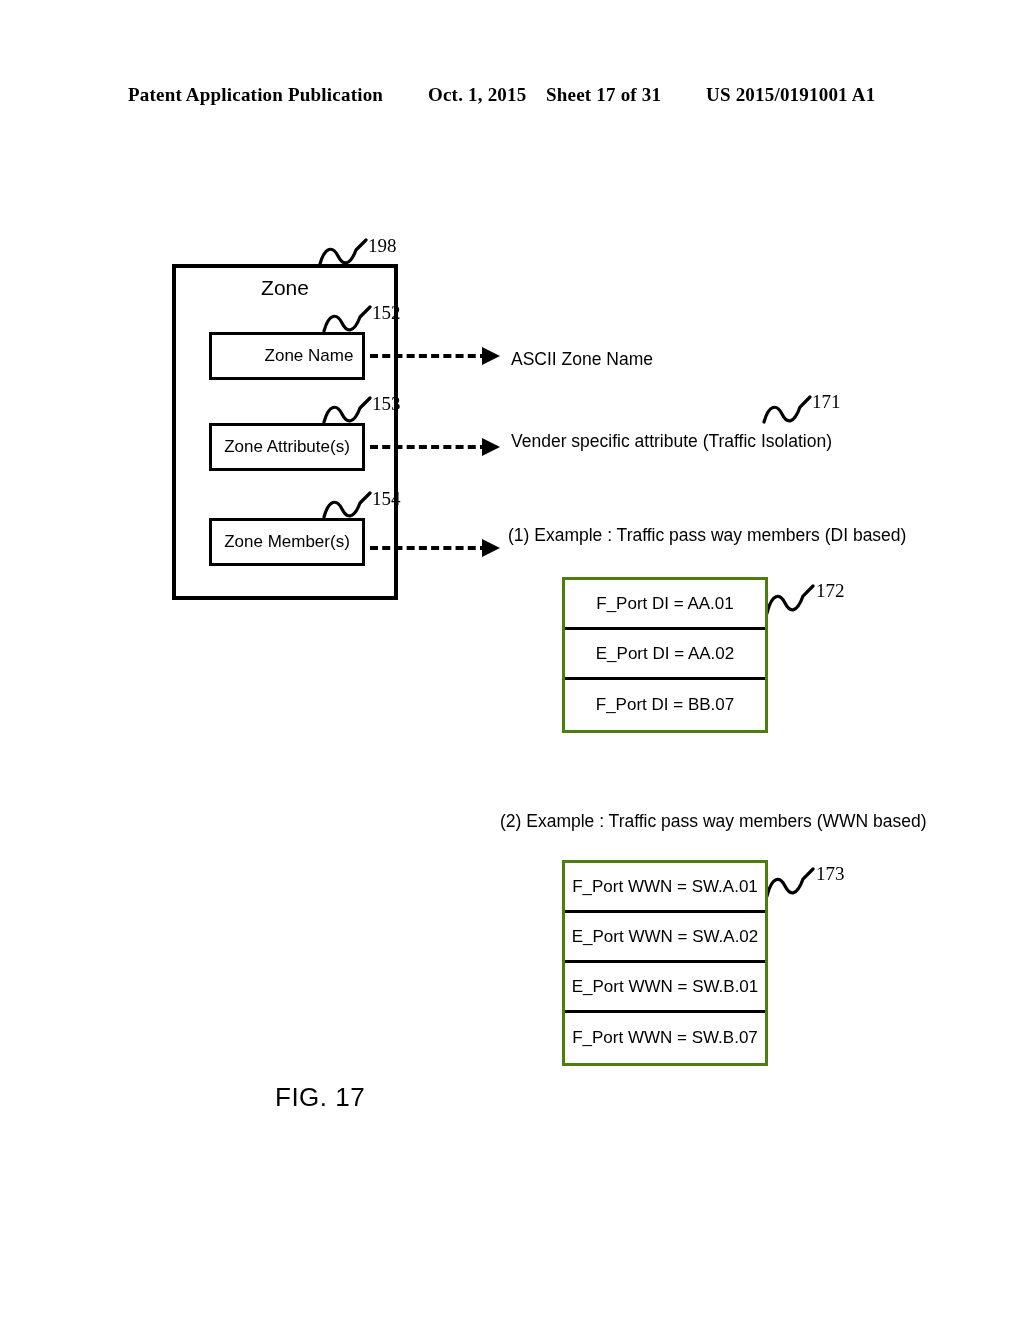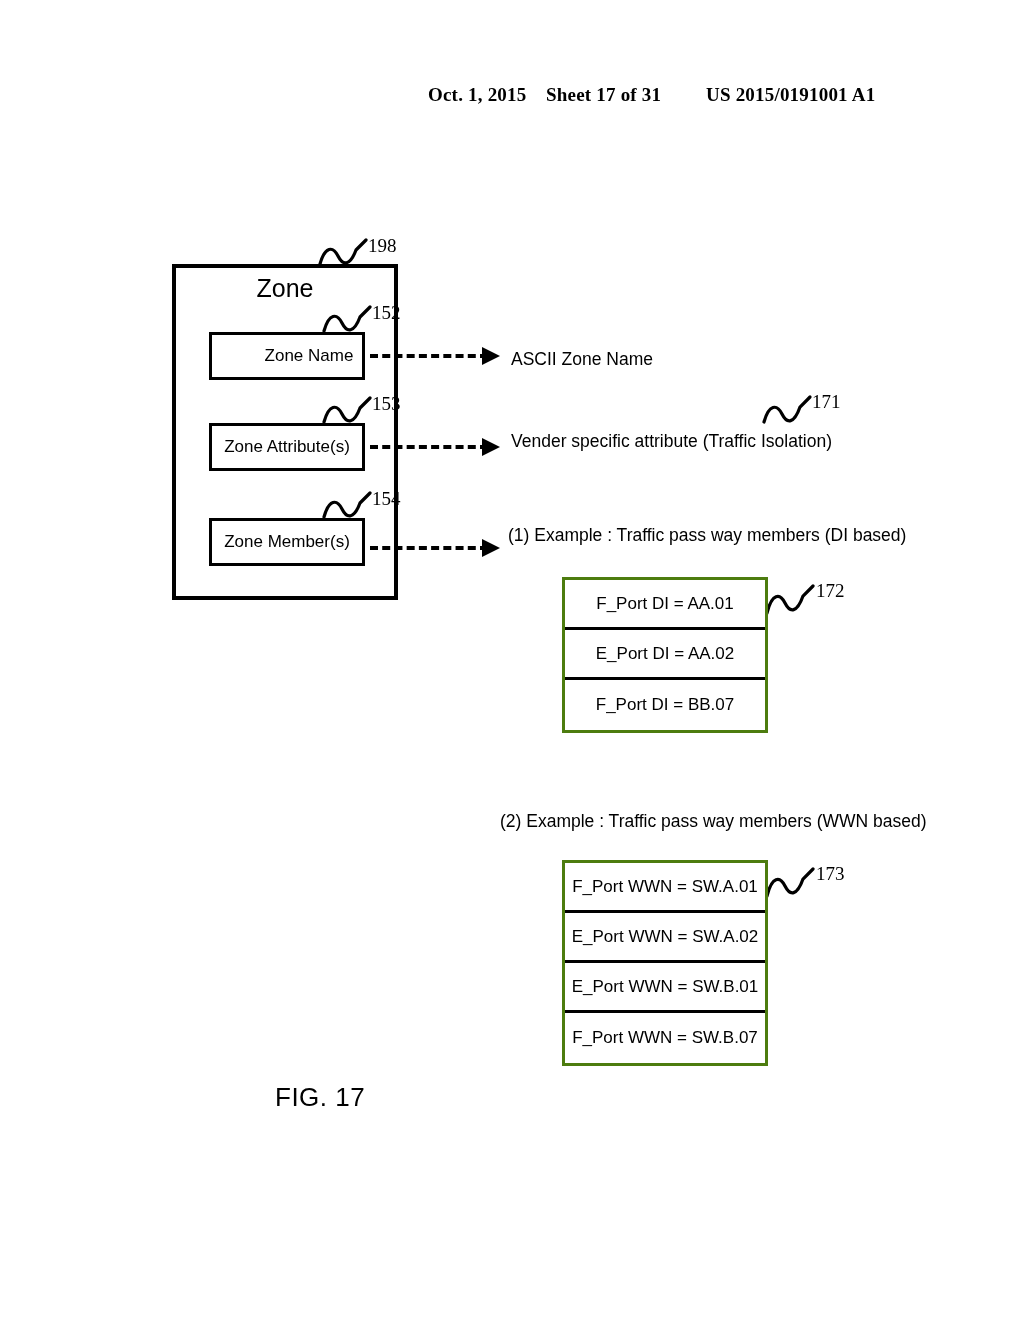--- a/index.html
+++ b/index.html
@@ -173,6 +173,7 @@
 <body>
 
 <div id="page-header">
+  <span class="hdr-pub">Patent Application Publication</span>
   <span class="hdr-date">Oct. 1, 2015</span>
   <span class="hdr-sheet">Sheet 17 of 31</span>
   <span class="hdr-num">US 2015/0191001 A1</span>

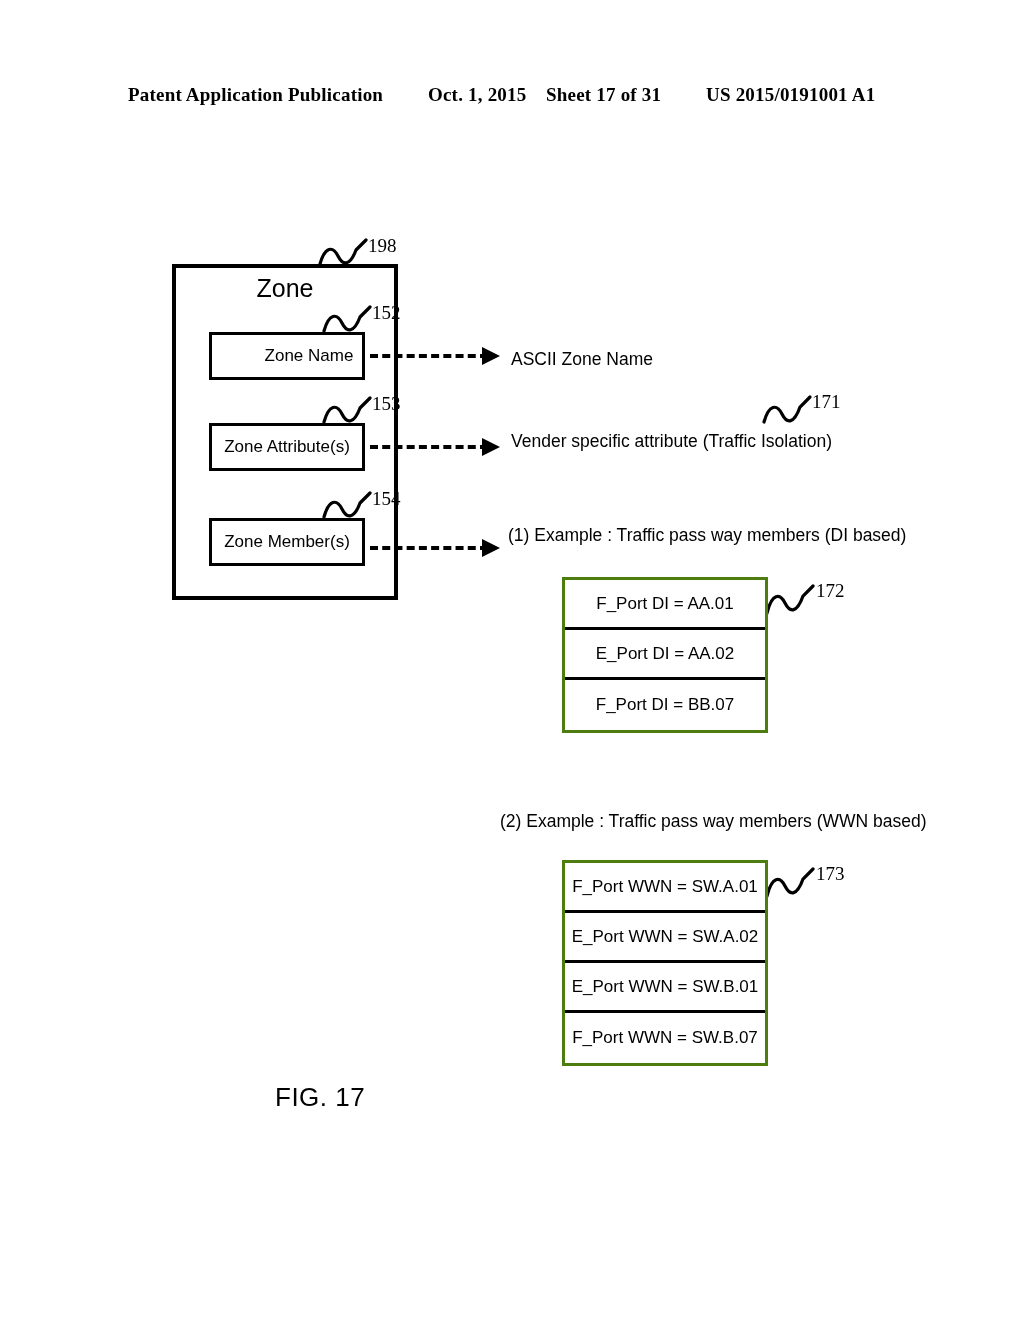--- a/index.html
+++ b/index.html
@@ -51,7 +51,7 @@
     top: 276px;
     width: 226px;
     text-align: center;
-    font-size: 25px;
+    font-size: 21px;
     line-height: 24px;
   }
 

